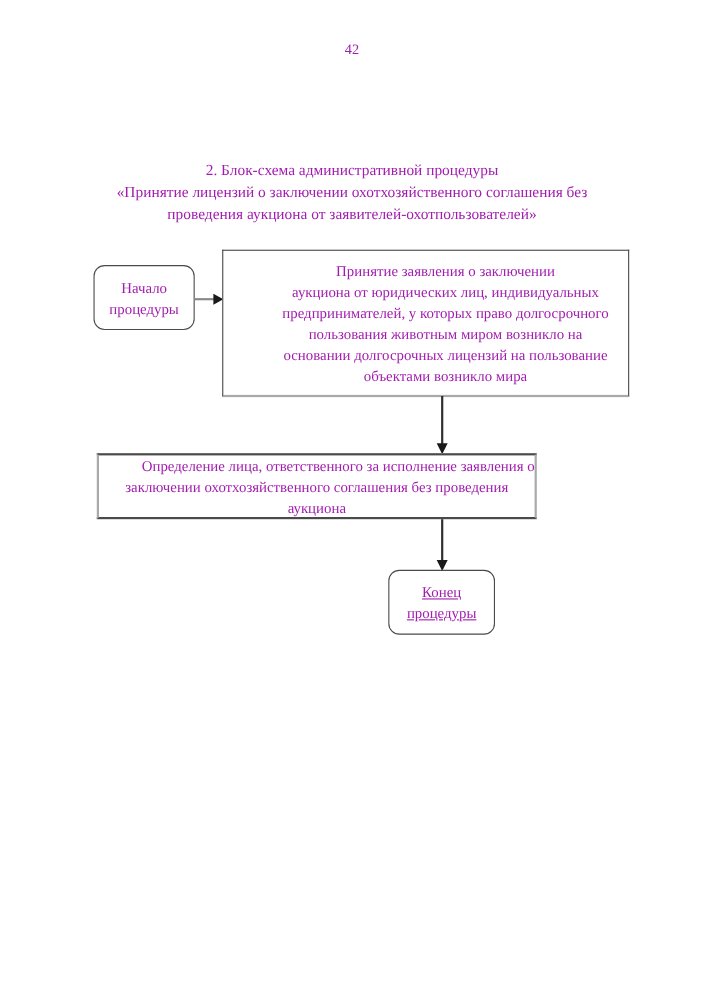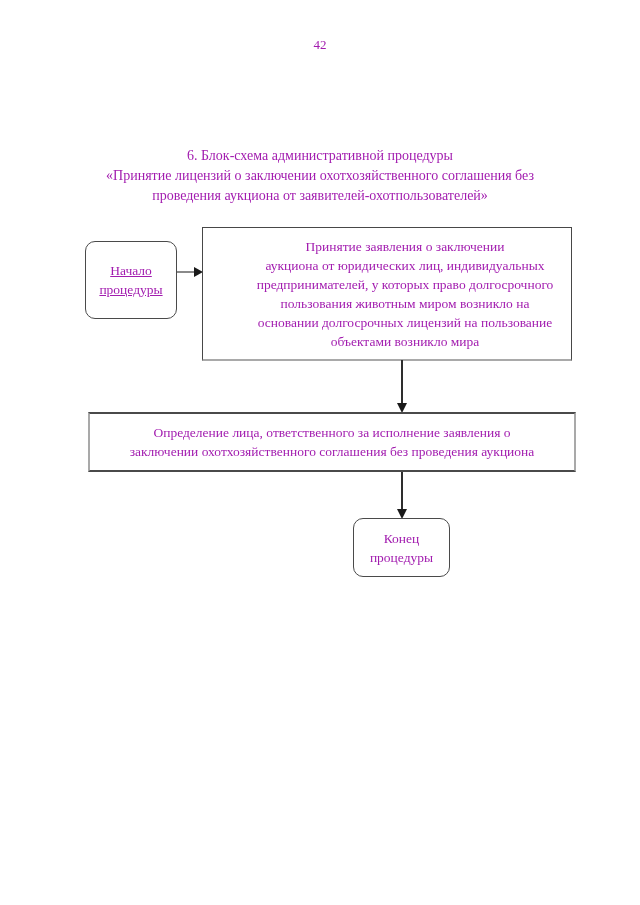--- a/index.html
+++ b/index.html
@@ -102,7 +102,7 @@
   <div class="page-number">42</div>
 
   <div class="title">
-    <div>6. Блок-схема административной процедуры</div>
+    <div>2. Блок-схема административной процедуры</div>
     <div>«Принятие лицензий о заключении охотхозяйственного соглашения без</div>
     <div>проведения аукциона от заявителей-охотпользователей»</div>
   </div>

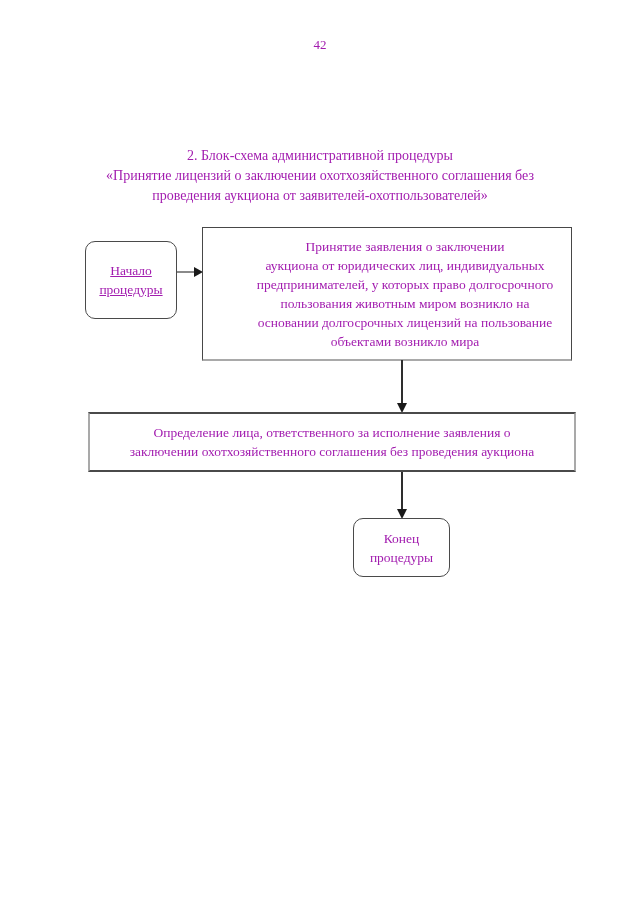--- a/index.html
+++ b/index.html
@@ -40,11 +40,10 @@
   }
   .node-start {
     left: 85px; top: 241px;
-    width: 92px; height: 78px;
+    width: 92px; height: 59px;
     border: 1.5px solid #4a4a4a;
     border-radius: 10px;
     padding: 16px 6px;
-    text-decoration: underline;
   }
   .node-process {
     left: 202px; top: 227px;

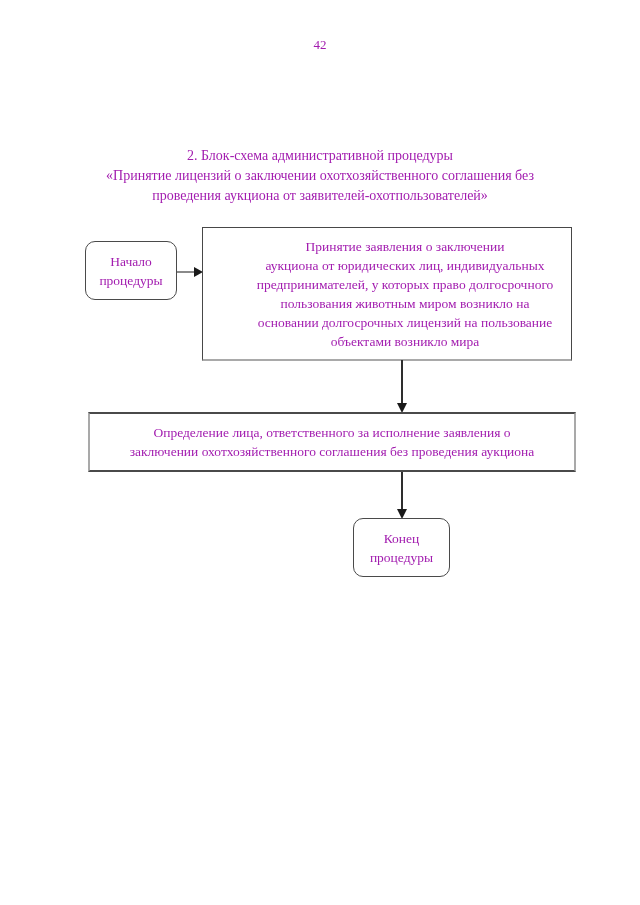--- a/index.html
+++ b/index.html
@@ -54,10 +54,11 @@
   }
   .node-assign {
     left: 88px; top: 412px;
-    width: 488px; height: 60px;
+    width: 400px; height: 60px;
     border-style: solid;
     border-width: 2px;
     border-color: #4a4a4a #a9a9a9;
+    align-items: flex-end;
   }
   .node-end {
     left: 353px; top: 518px;

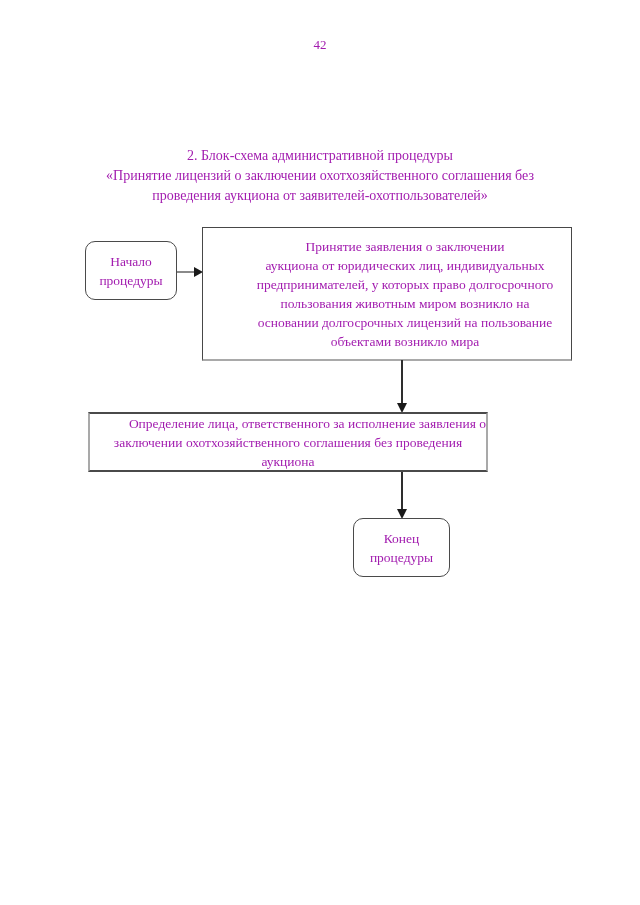--- a/index.html
+++ b/index.html
@@ -66,6 +66,7 @@
     border: 1.5px solid #4a4a4a;
     border-radius: 10px;
     padding: 18px 6px;
+    text-decoration: underline;
   }
   .h-arrow { position: absolute; left: 177px; top: 267px; width: 26px; height: 10px; }
   .h-arrow .line {

